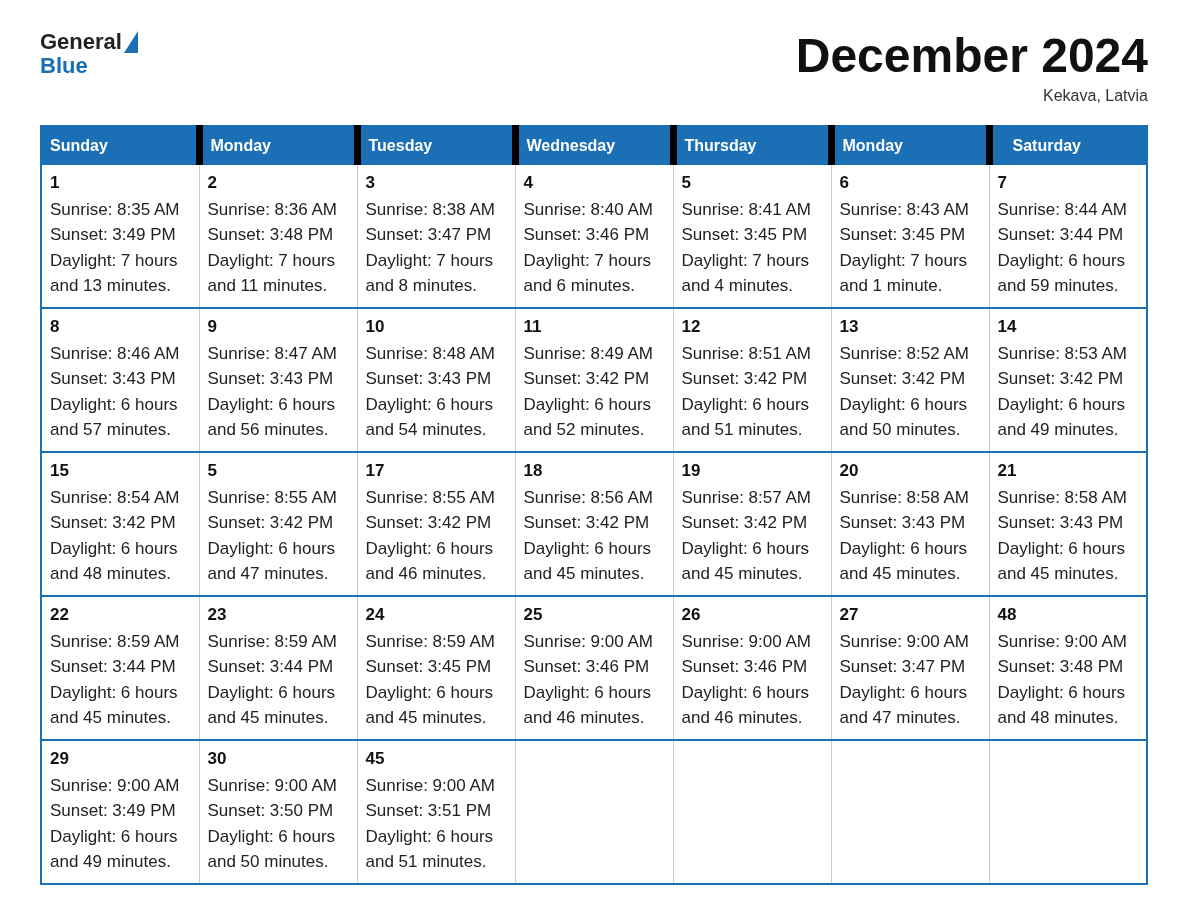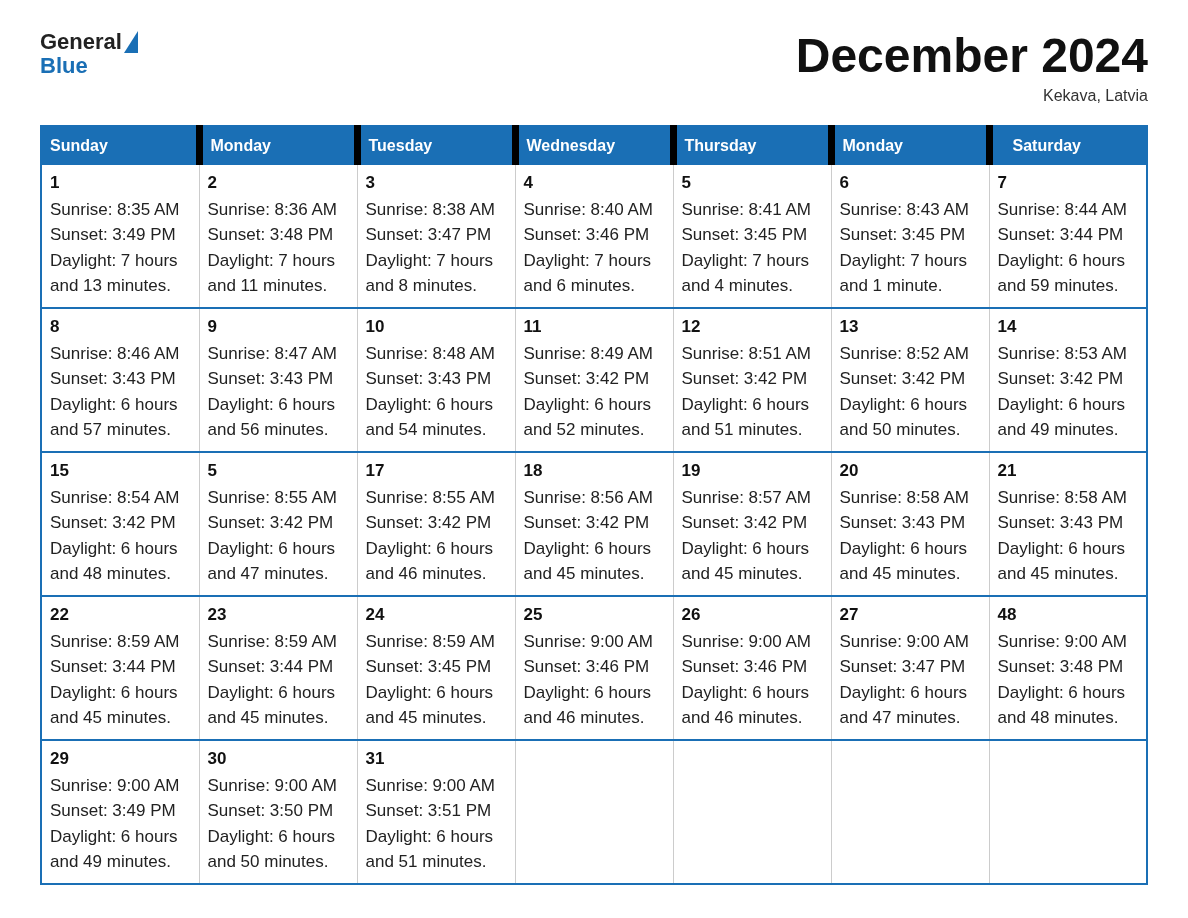--- a/index.html
+++ b/index.html
@@ -387,7 +387,7 @@
         </div>
       </td>
         <td>
-        <span class="day-num">31</span>
+        <span class="day-num">45</span>
         <div class="day-info">
           Sunrise: 9:00 AM<br>
           Sunset: 3:51 PM<br>

